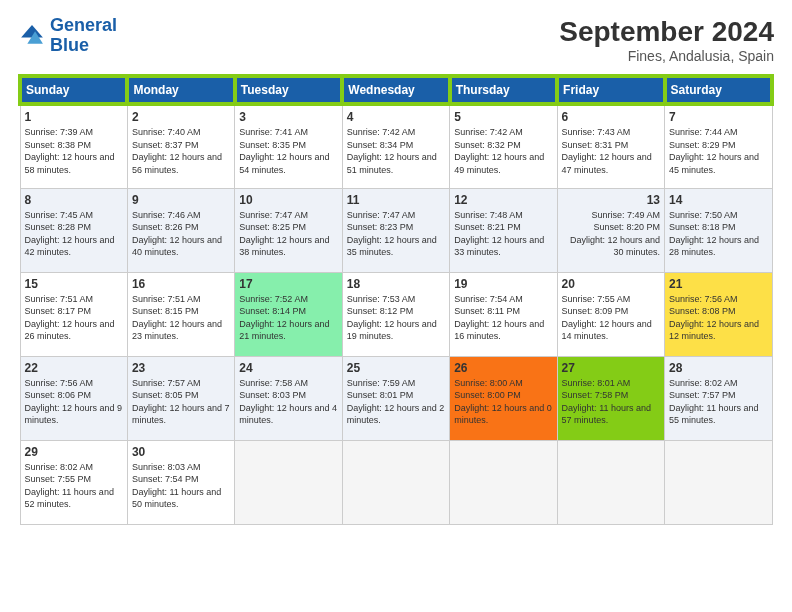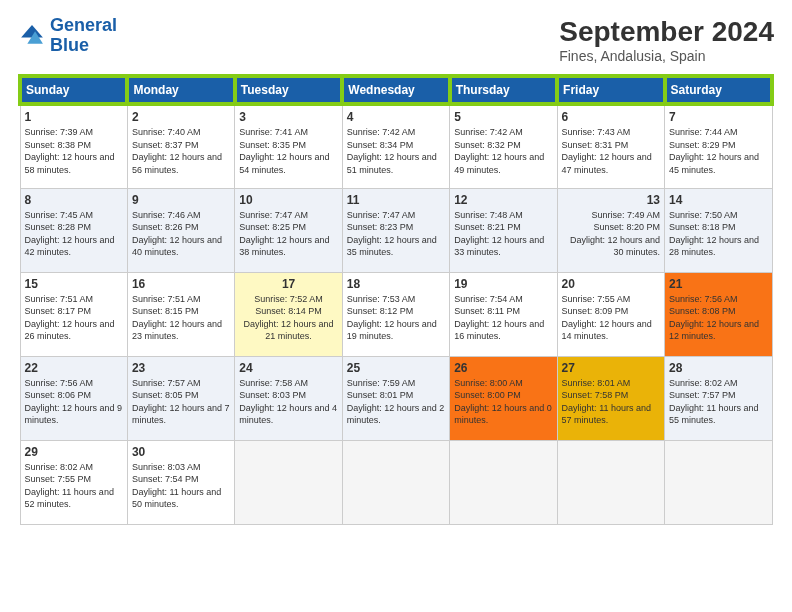--- a/index.html
+++ b/index.html
@@ -41,6 +41,7 @@
       height: 28px;
     }
     .title-block {
+      text-align: right;
     }
     .month-year {
       font-size: 28px;

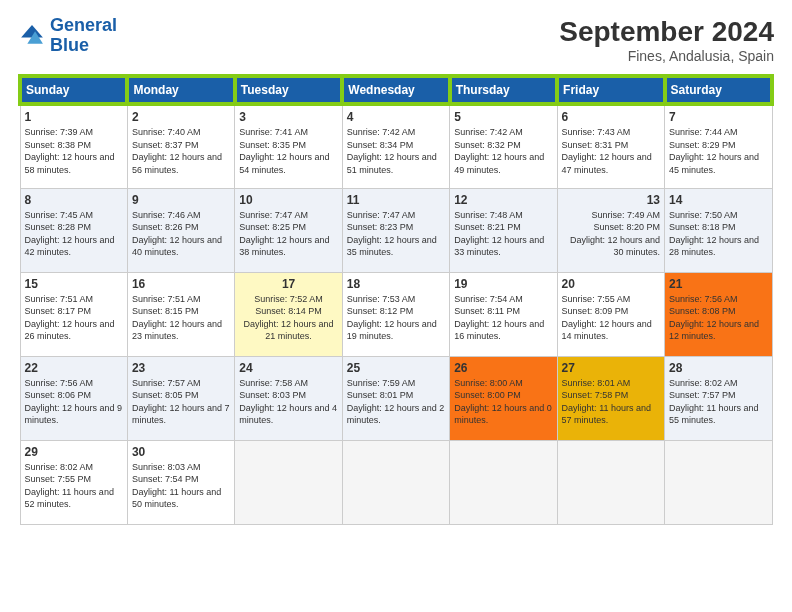--- a/index.html
+++ b/index.html
@@ -193,7 +193,7 @@
             <span class="day-num">16</span>
             <div class="day-info">Sunrise: 7:51 AM<br>Sunset: 8:15 PM<br>Daylight: 12 hours and 23 minutes.</div>
           </td>
-          <td style="background-color: #fef9c3; text-align: center;">
+          <td style="background-color: #86efac;">
             <span class="day-num">17</span>
             <div class="day-info">Sunrise: 7:52 AM<br>Sunset: 8:14 PM<br>Daylight: 12 hours and 21 minutes.</div>
           </td>

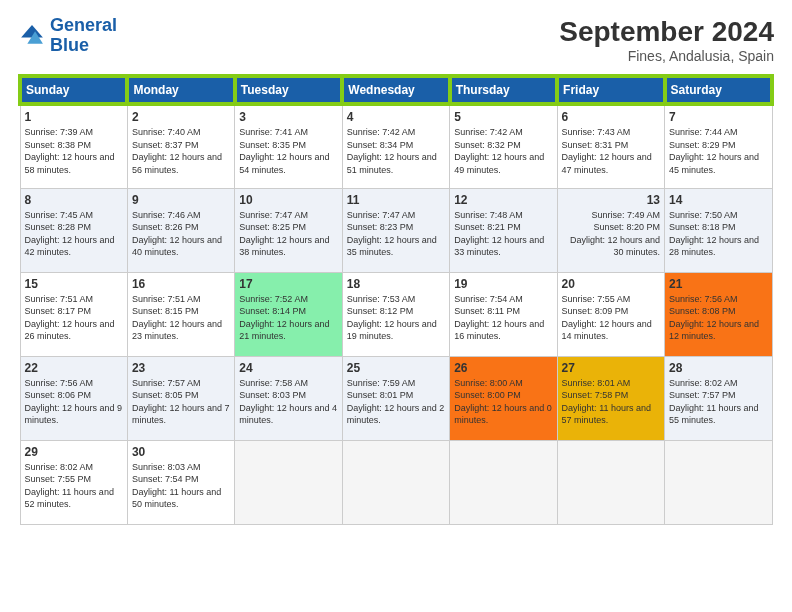--- a/index.html
+++ b/index.html
@@ -209,7 +209,7 @@
             <span class="day-num">20</span>
             <div class="day-info">Sunrise: 7:55 AM<br>Sunset: 8:09 PM<br>Daylight: 12 hours and 14 minutes.</div>
           </td>
-          <td style="background-color: #f97316;">
+          <td style="background-color: #fde047;">
             <span class="day-num">21</span>
             <div class="day-info">Sunrise: 7:56 AM<br>Sunset: 8:08 PM<br>Daylight: 12 hours and 12 minutes.</div>
           </td>

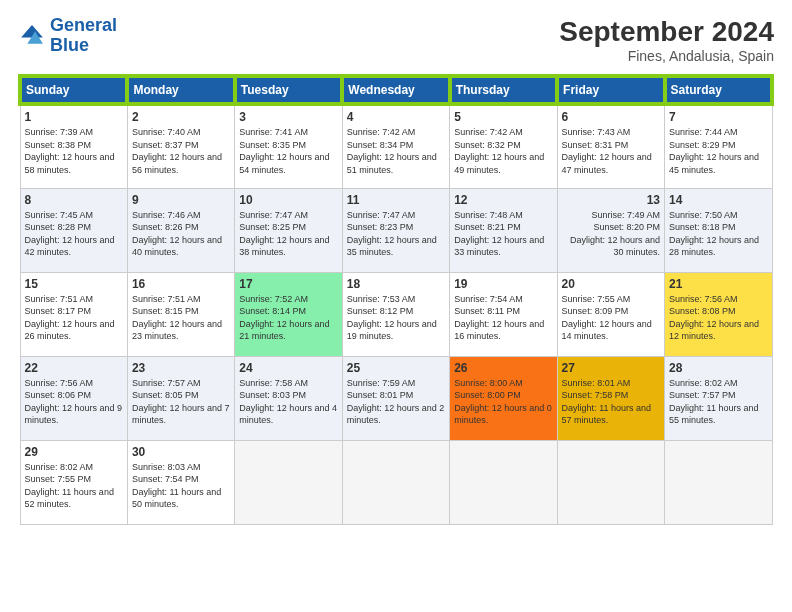--- a/index.html
+++ b/index.html
@@ -235,7 +235,7 @@
             <span class="day-num">26</span>
             <div class="day-info">Sunrise: 8:00 AM<br>Sunset: 8:00 PM<br>Daylight: 12 hours and 0 minutes.</div>
           </td>
-          <td style="background-color: #eab308;">
+          <td style="background-color: #84cc16;">
             <span class="day-num">27</span>
             <div class="day-info">Sunrise: 8:01 AM<br>Sunset: 7:58 PM<br>Daylight: 11 hours and 57 minutes.</div>
           </td>

